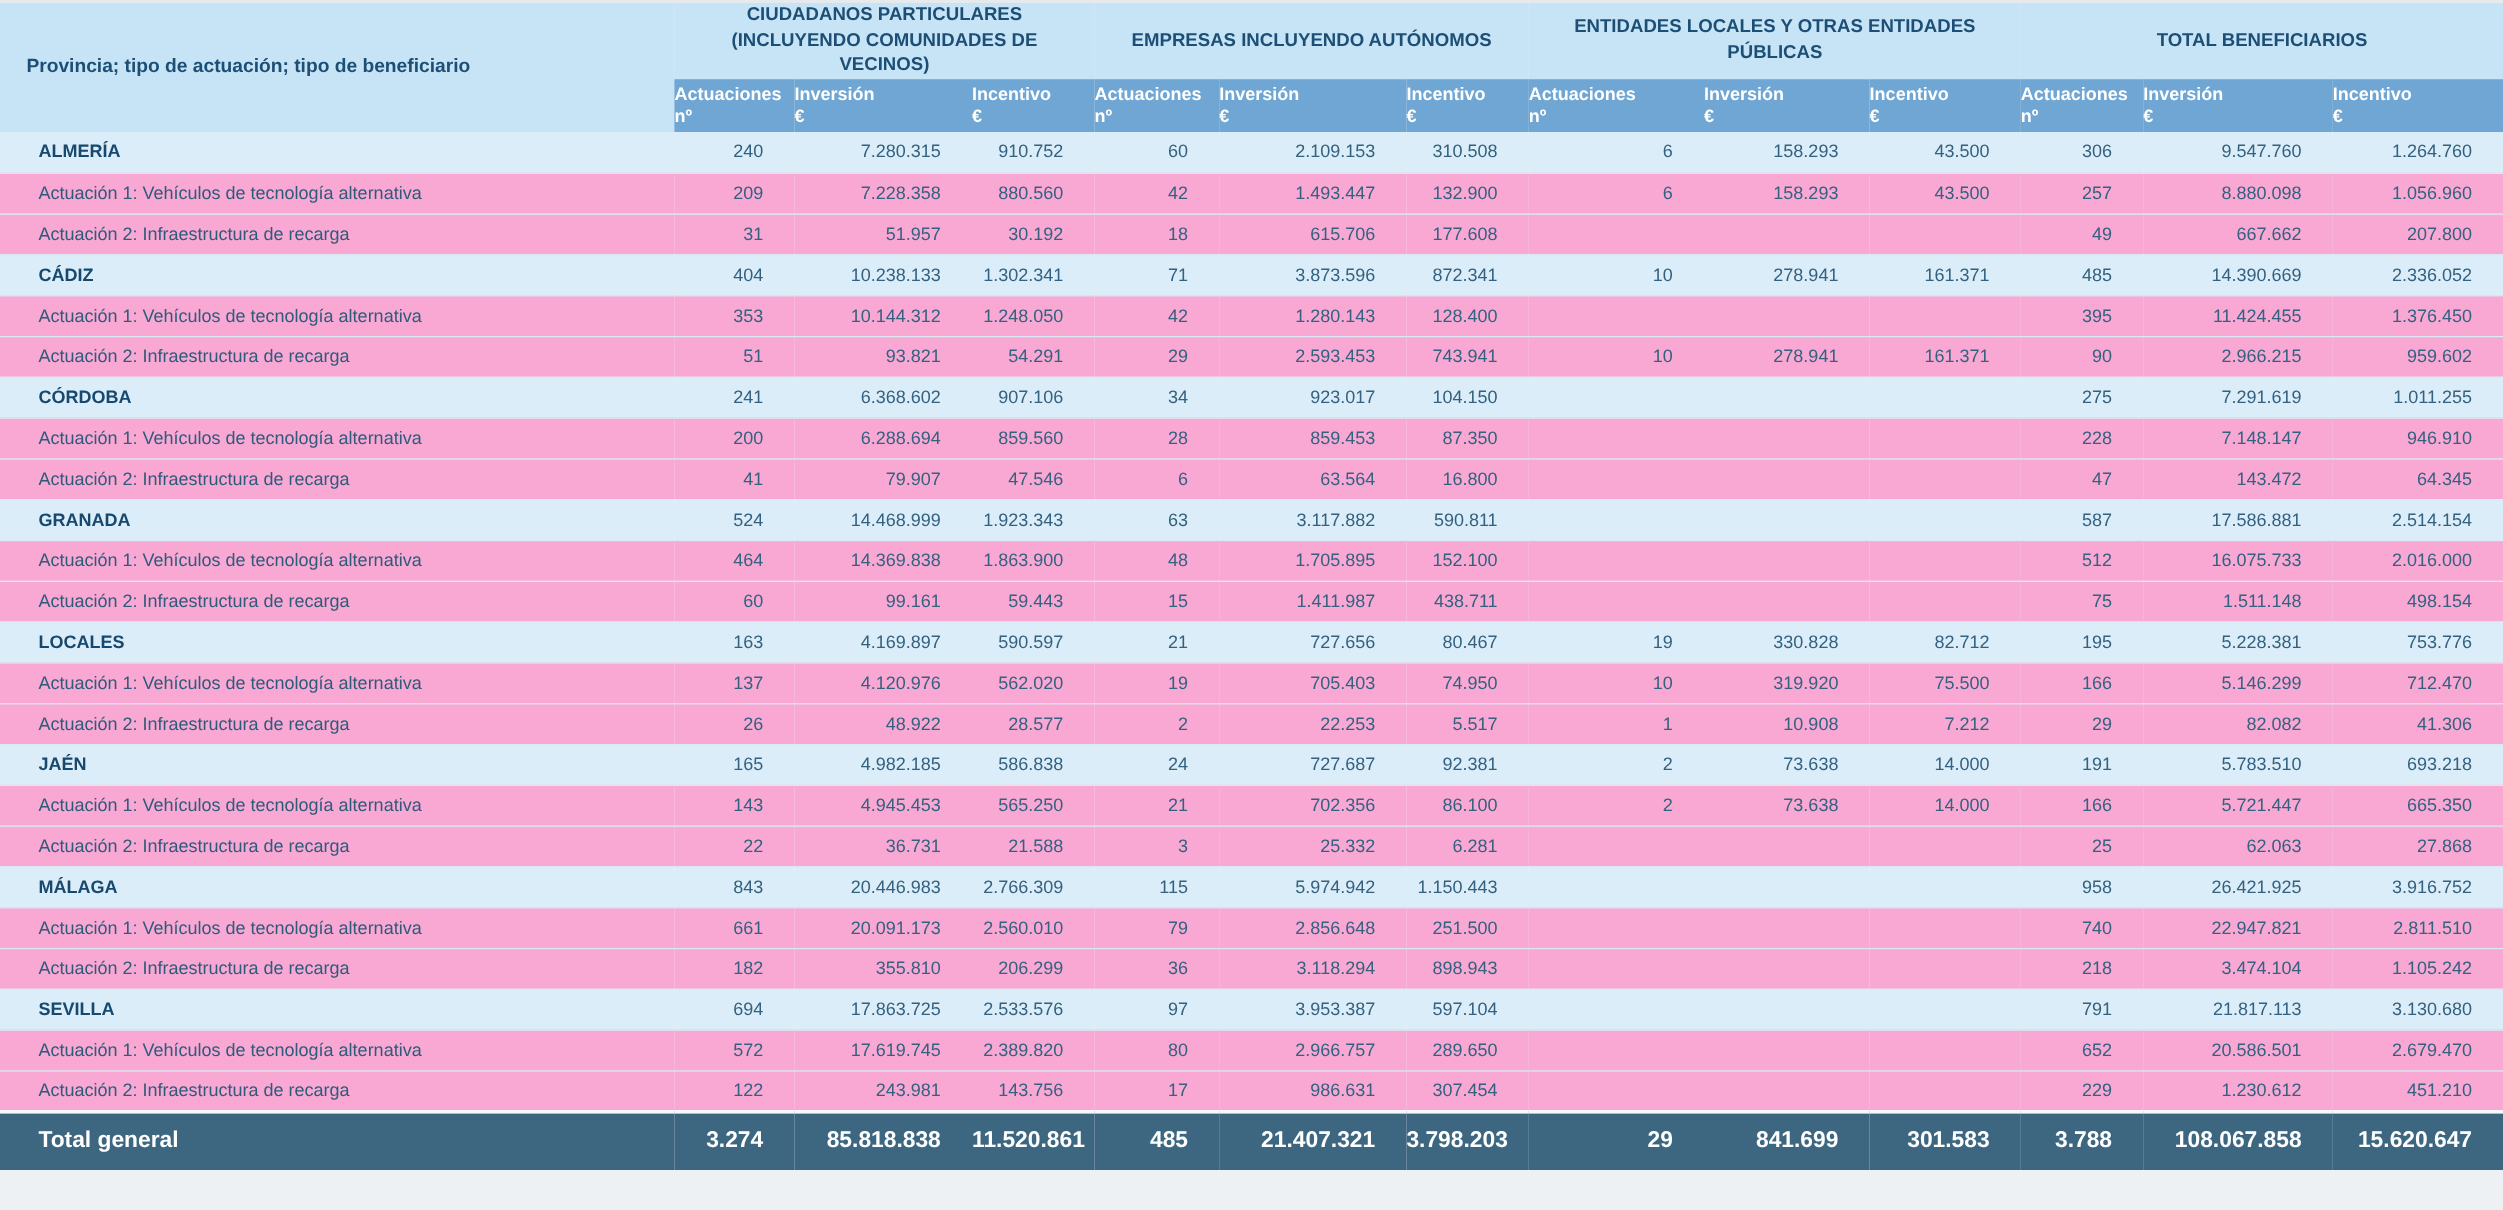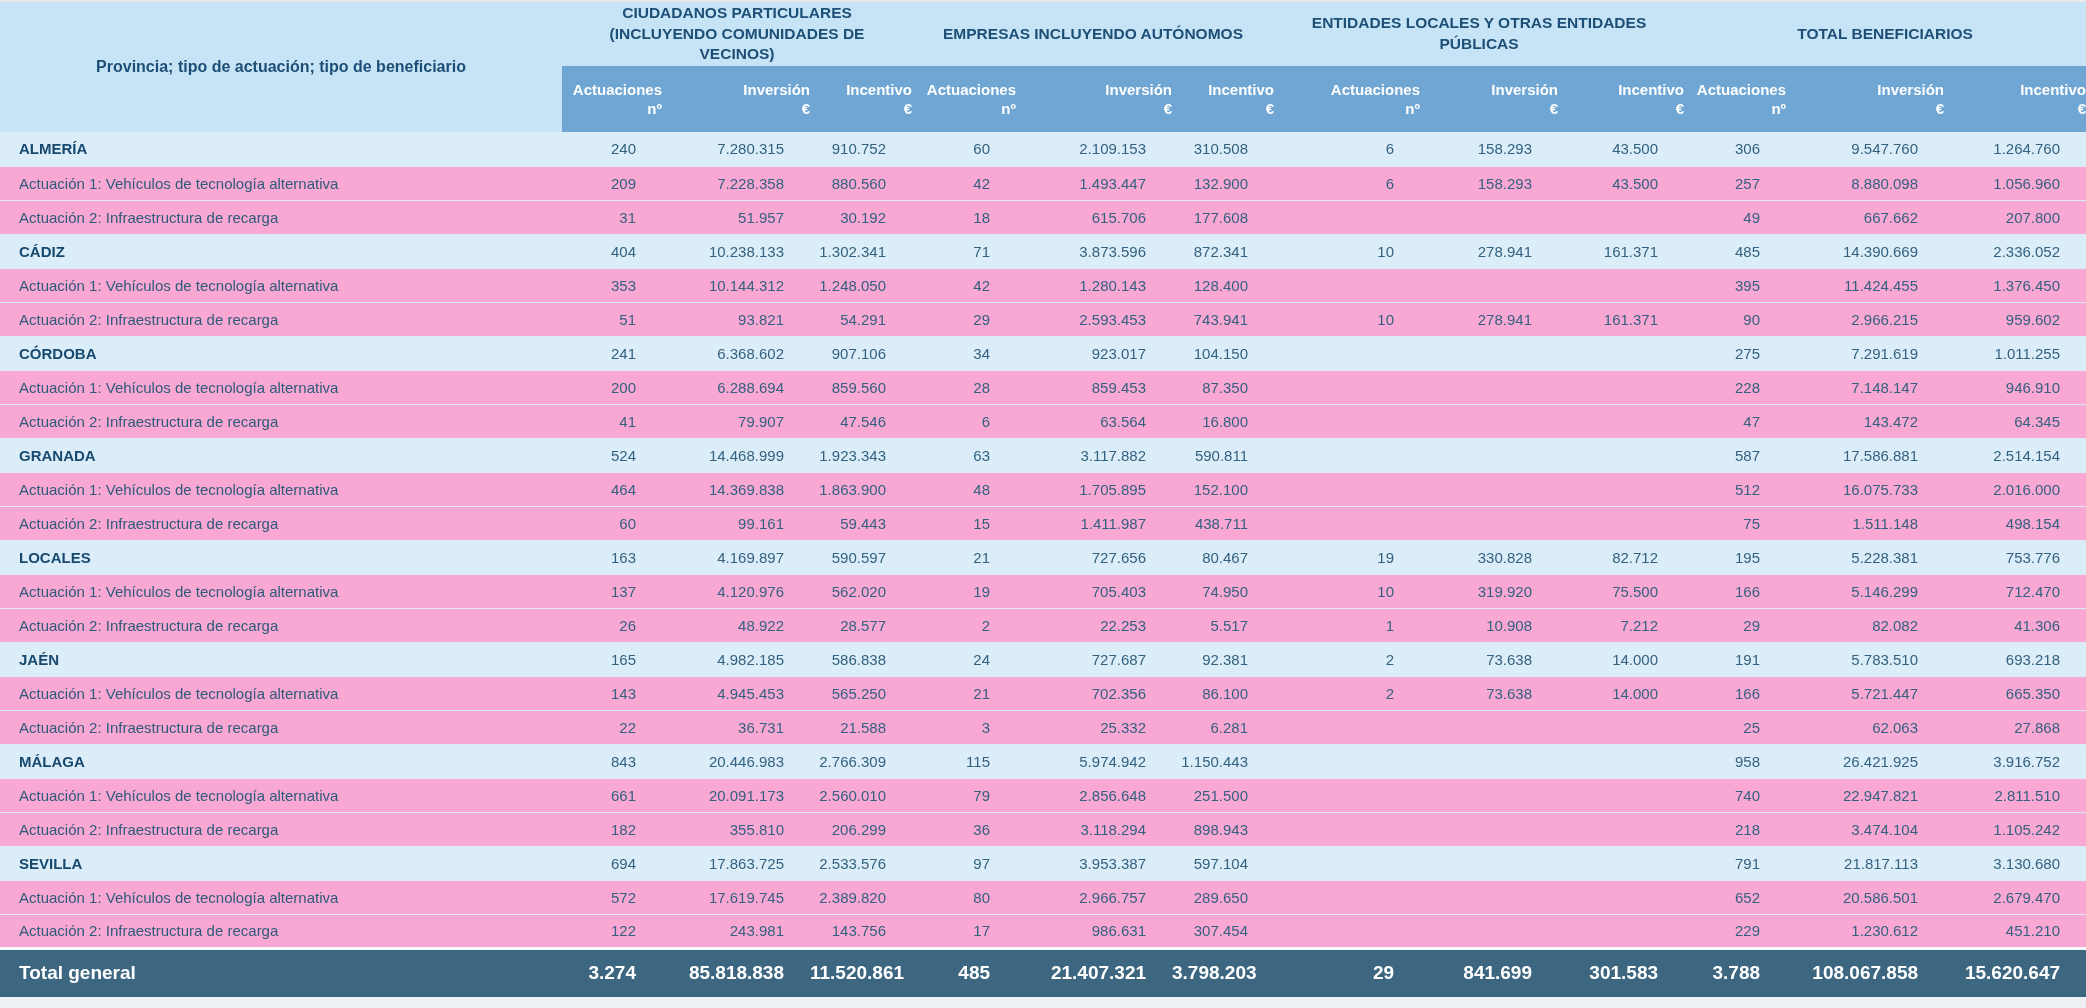--- a/index.html
+++ b/index.html
@@ -11,7 +11,7 @@
   col.w8{width:138px}col.w9{width:126px}col.w10{width:102px}col.w11{width:158px}col.w12{width:142px}
 
   thead th{vertical-align:middle}
-  .label-head{background:#c6e4f6;color:#1d4f76;font-weight:700;font-size:16px;text-align:center;padding:0 40px;line-height:1.3}
+  .label-head{background:#c6e4f6;color:#1d4f76;font-weight:700;font-size:16px;text-align:left;padding:0 22px;line-height:1.3}
   .group-th{background:#c6e4f6;color:#1d4f76;font-weight:700;font-size:15.5px;text-align:center;height:64px;line-height:1.35;padding:0 14px}
   .sub-th{background:#6fa6d3;color:#ffffff;font-weight:700;font-size:15px;text-align:right;height:66px;line-height:1.3;vertical-align:middle}
 

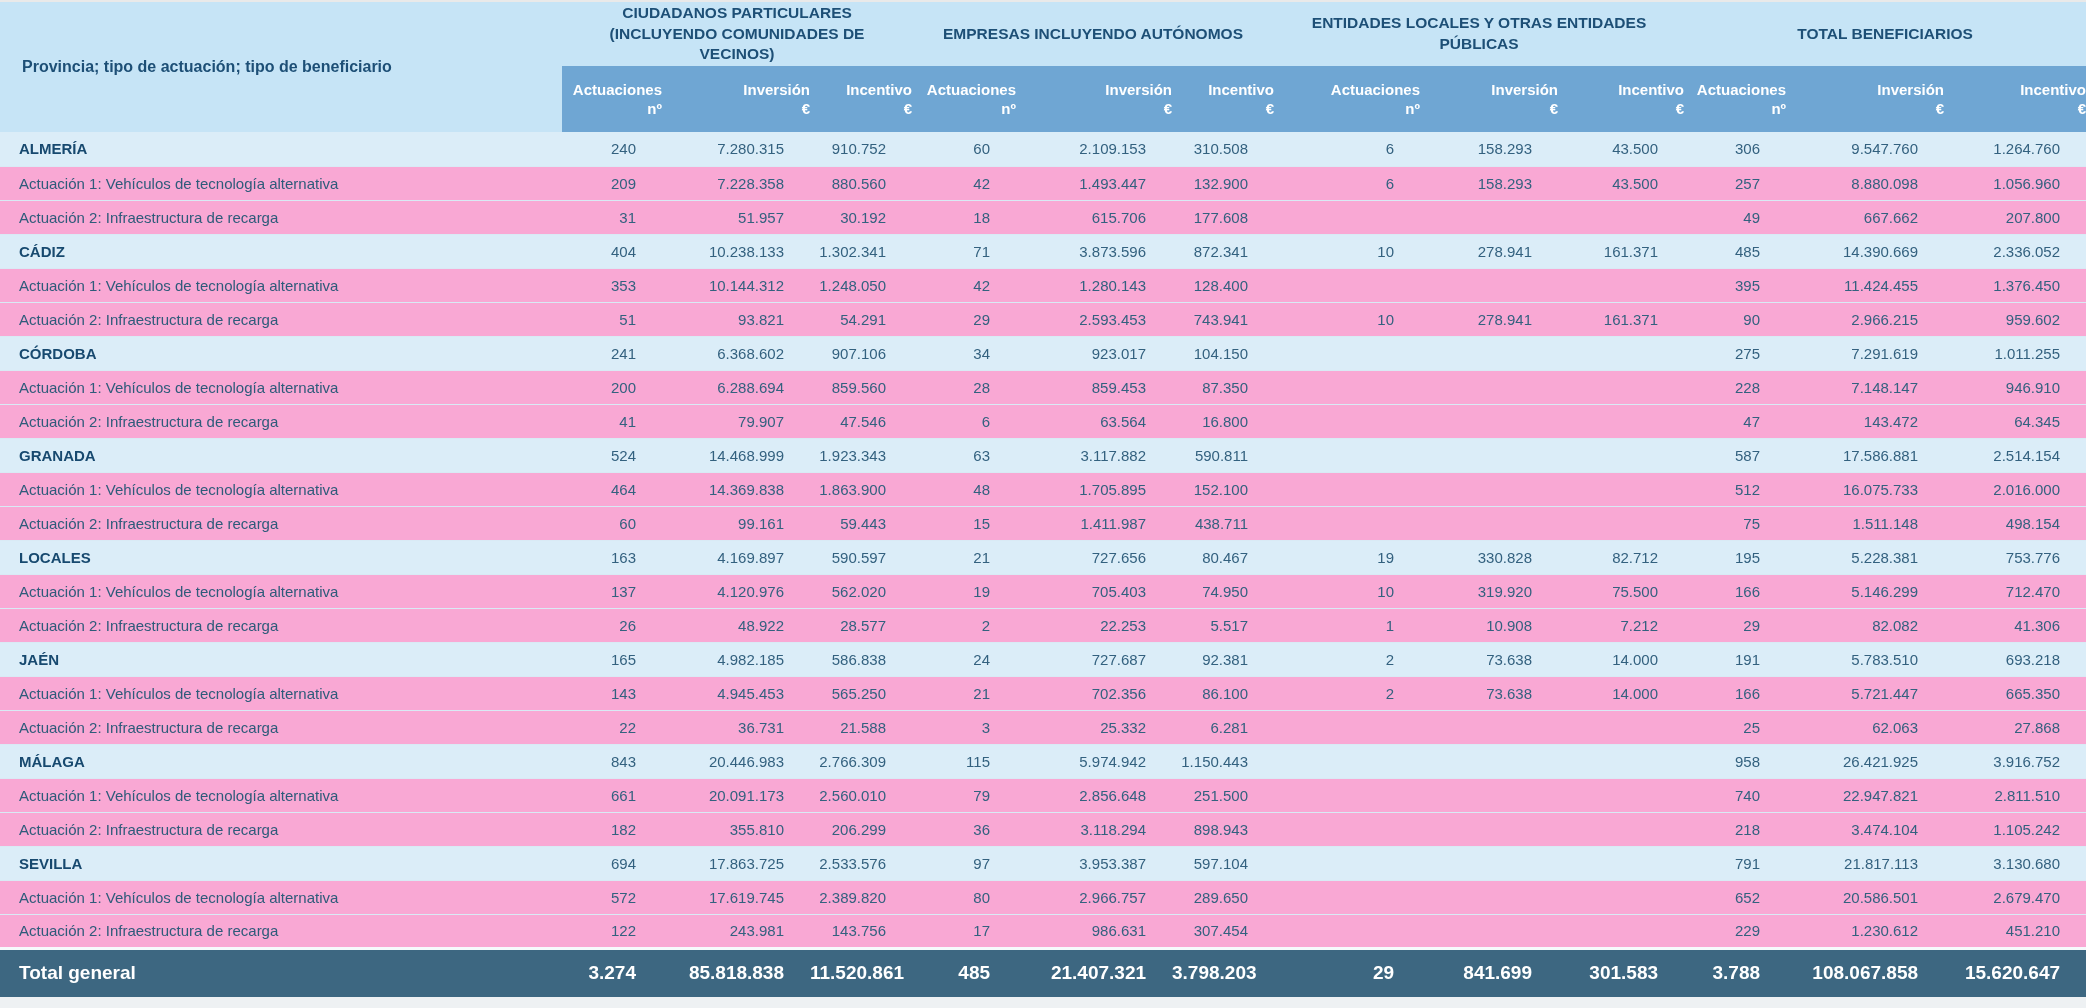--- a/index.html
+++ b/index.html
@@ -13,7 +13,7 @@
   thead th{vertical-align:middle}
   .label-head{background:#c6e4f6;color:#1d4f76;font-weight:700;font-size:16px;text-align:left;padding:0 22px;line-height:1.3}
   .group-th{background:#c6e4f6;color:#1d4f76;font-weight:700;font-size:15.5px;text-align:center;height:64px;line-height:1.35;padding:0 14px}
-  .sub-th{background:#6fa6d3;color:#ffffff;font-weight:700;font-size:15px;text-align:right;height:66px;line-height:1.3;vertical-align:middle}
+  .sub-th{background:#6fa6d3;color:#ffffff;font-weight:700;font-size:15px;text-align:left;height:44px;line-height:1.3;vertical-align:middle}
 
   tbody td{font-size:15px;height:34px;border-bottom:1px solid #d9eaf5;vertical-align:middle;color:#33617f}
   tr.province{background:#dbedf8}

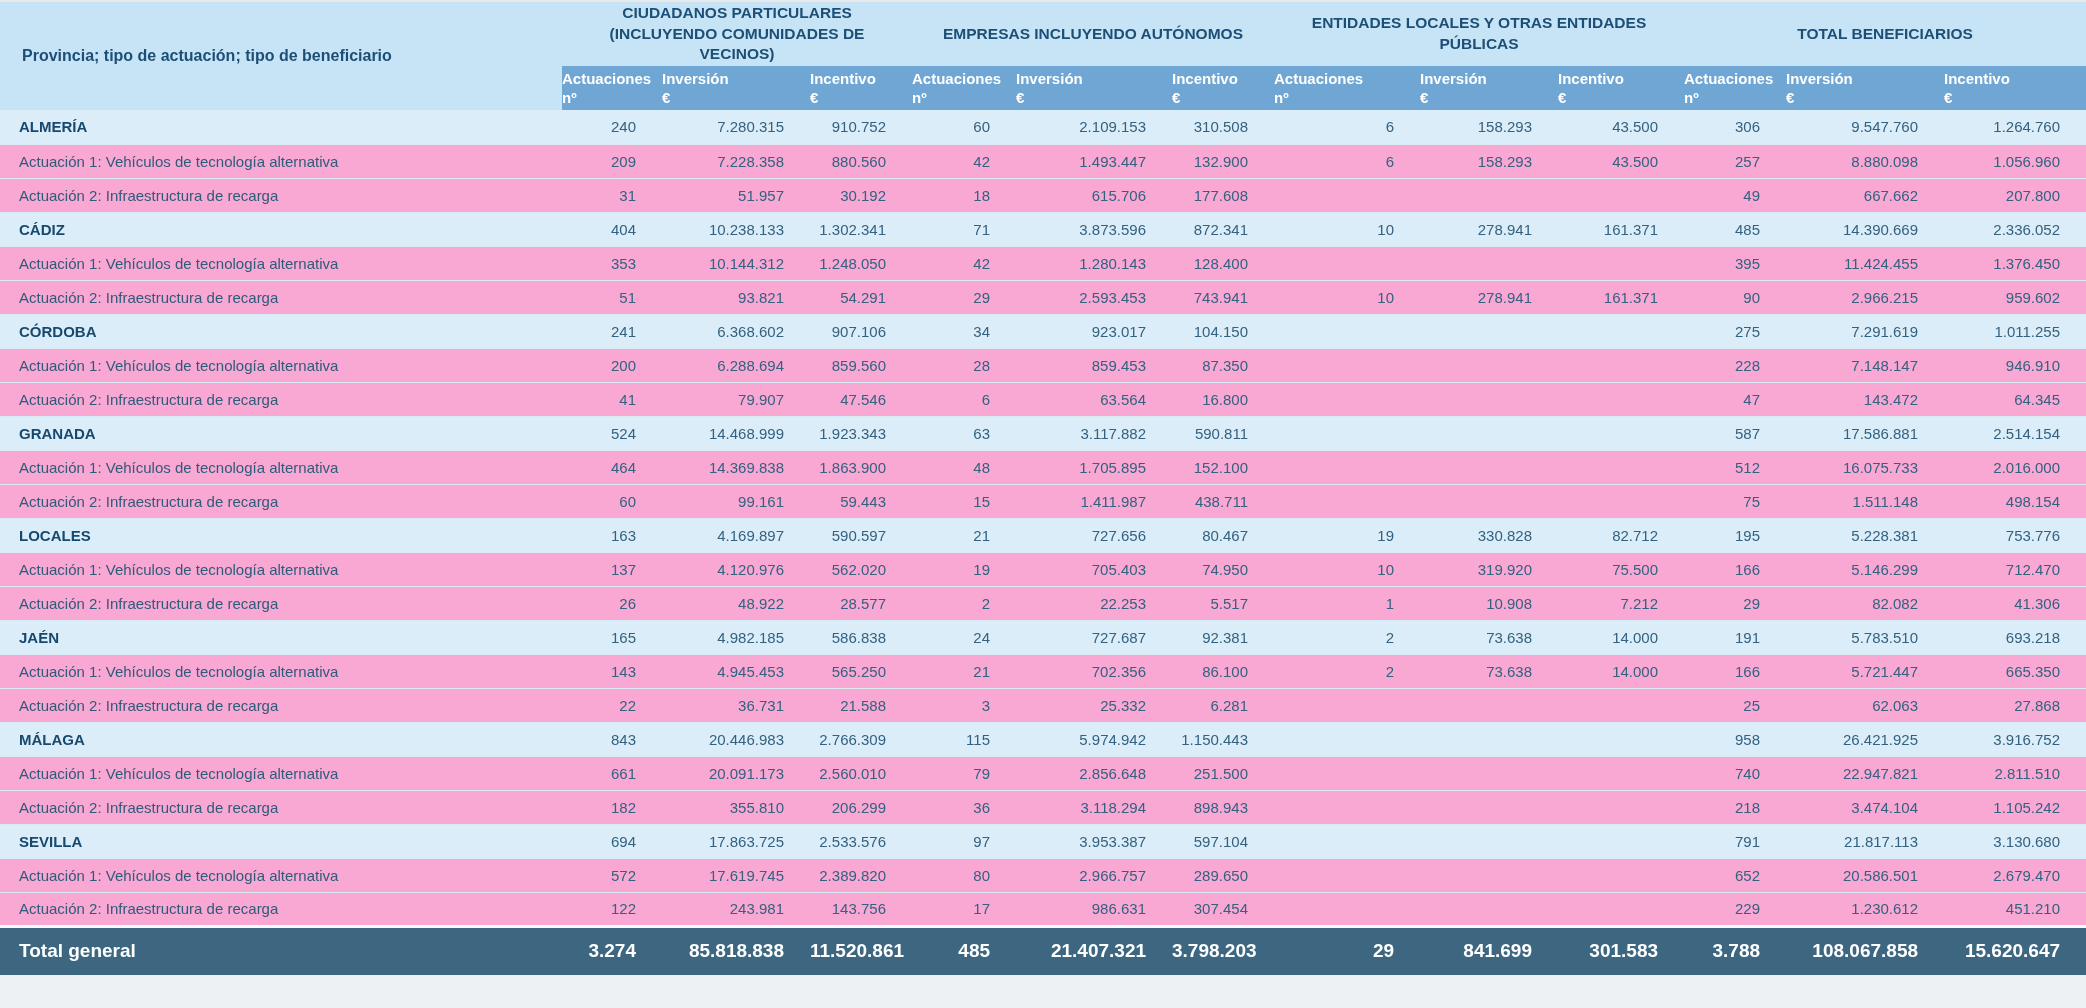--- a/index.html
+++ b/index.html
@@ -19,7 +19,7 @@
   tr.province{background:#dbedf8}
   tr.province td.row-label{font-weight:700;color:#17496f}
   tr.action{background:#f9a8d4}
-  td.row-label{padding-left:19px;text-align:left;color:#2e5b7a}
+  td.row-label{padding-left:32px;text-align:left;color:#2e5b7a}
   td.num{text-align:right;padding-right:26px;white-space:nowrap}
 
   tr.total{background:#3d6781;height:49px}

